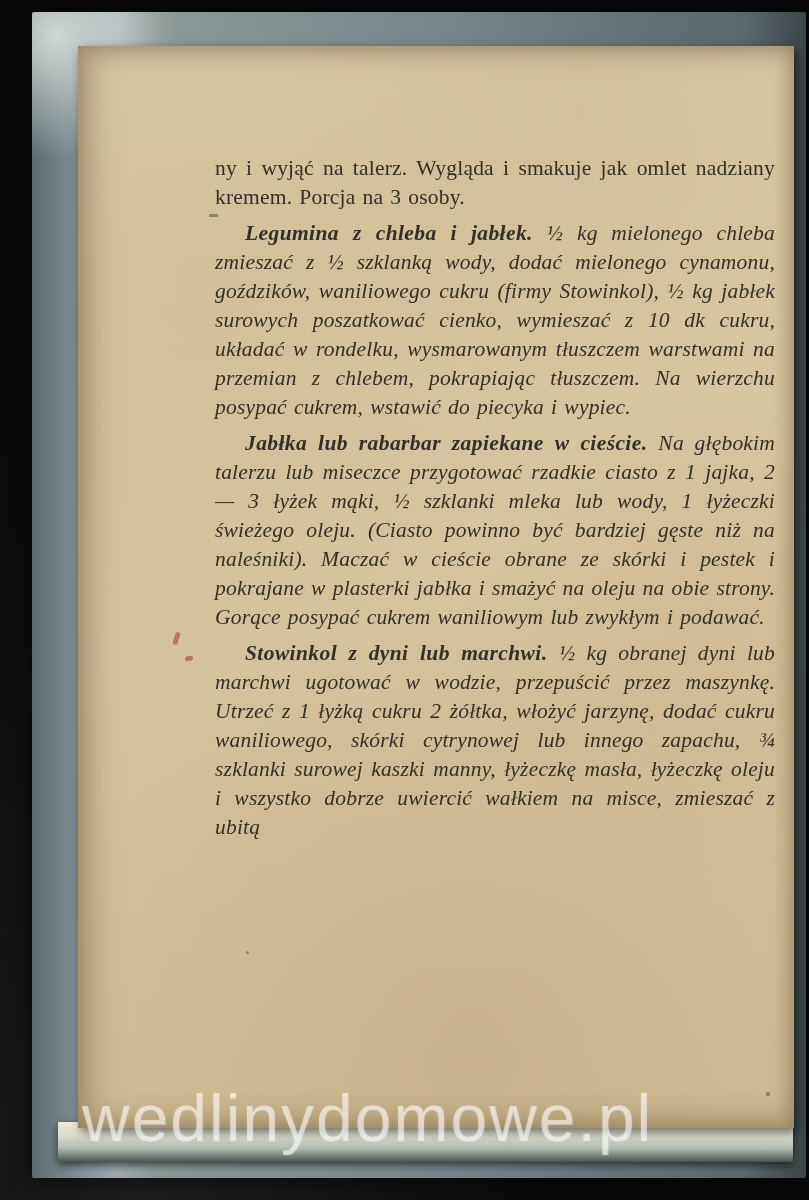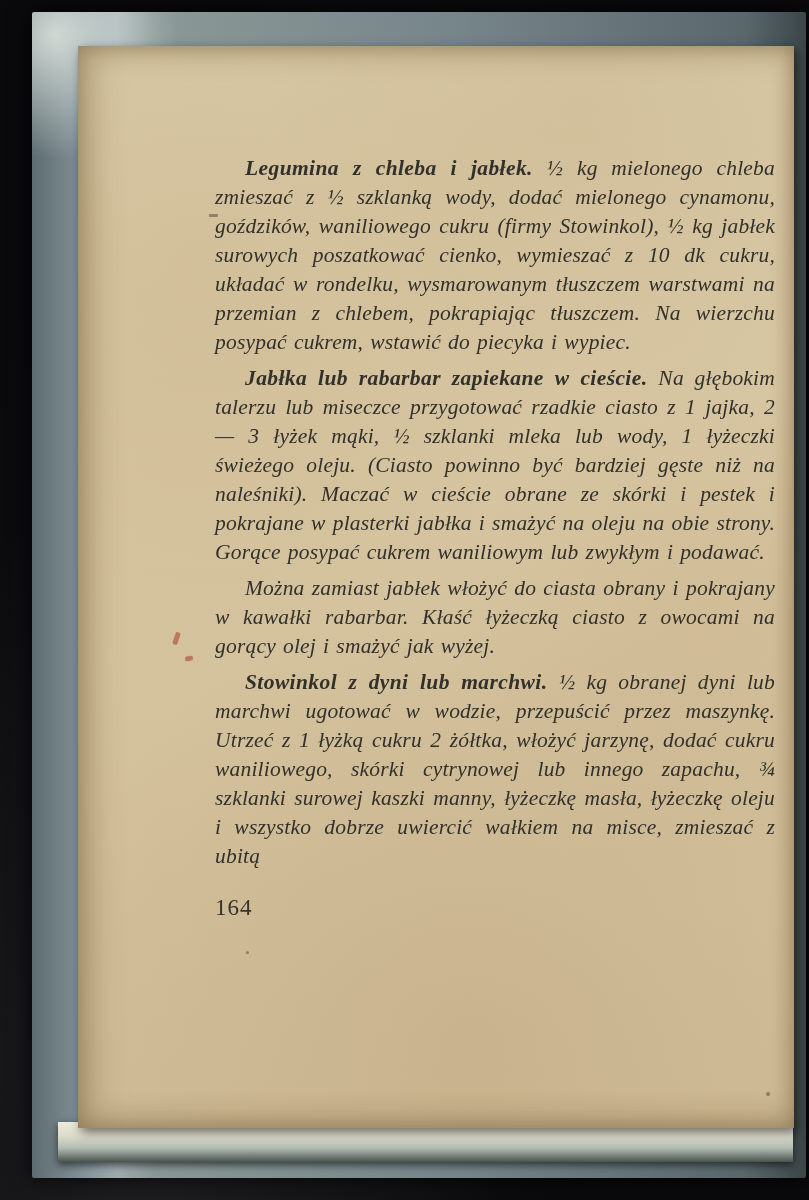--- a/index.html
+++ b/index.html
@@ -119,6 +119,7 @@
 
     <div class="text-column">
       <div id="paragraphs">
+          <p class="para">ny i wyjąć na talerz.  Wygląda i smakuje jak omlet nadziany kremem. Porcja na 3 osoby.</p>
           <p class="para indent"><b>Legumina z chleba i jabłek.  </b>½ kg mielonego chleba zmieszać z ½ szklanką wody, dodać mielonego cynamonu, goździków, waniliowego cukru (firmy Stowinkol), ½ kg jabłek surowych poszatkować cienko, wymieszać z 10 dk cukru, układać w rondelku, wysmarowanym tłuszczem warstwami na przemian z chlebem, pokrapiając tłuszczem. Na wierzchu posypać cukrem, wstawić do piecyka i wypiec.</p>
           <p class="para indent"><b>Jabłka lub rabarbar zapiekane w cieście.  </b>Na głębokim talerzu lub miseczce przygotować rzadkie ciasto z 1 jajka, 2 — 3 łyżek mąki, ½ szklanki mleka lub wody, 1 łyżeczki świeżego oleju. (Ciasto powinno być bardziej gęste niż na naleśniki).  Maczać w cieście obrane ze skórki i pestek i pokrajane w plasterki jabłka i smażyć na oleju na obie strony. Gorące posypać cukrem waniliowym lub zwykłym i podawać.</p>
           <p class="para indent">Można zamiast jabłek włożyć do ciasta obrany i pokrajany w kawałki rabarbar.  Kłaść łyżeczką ciasto z owocami na gorący olej i smażyć jak wyżej.</p>

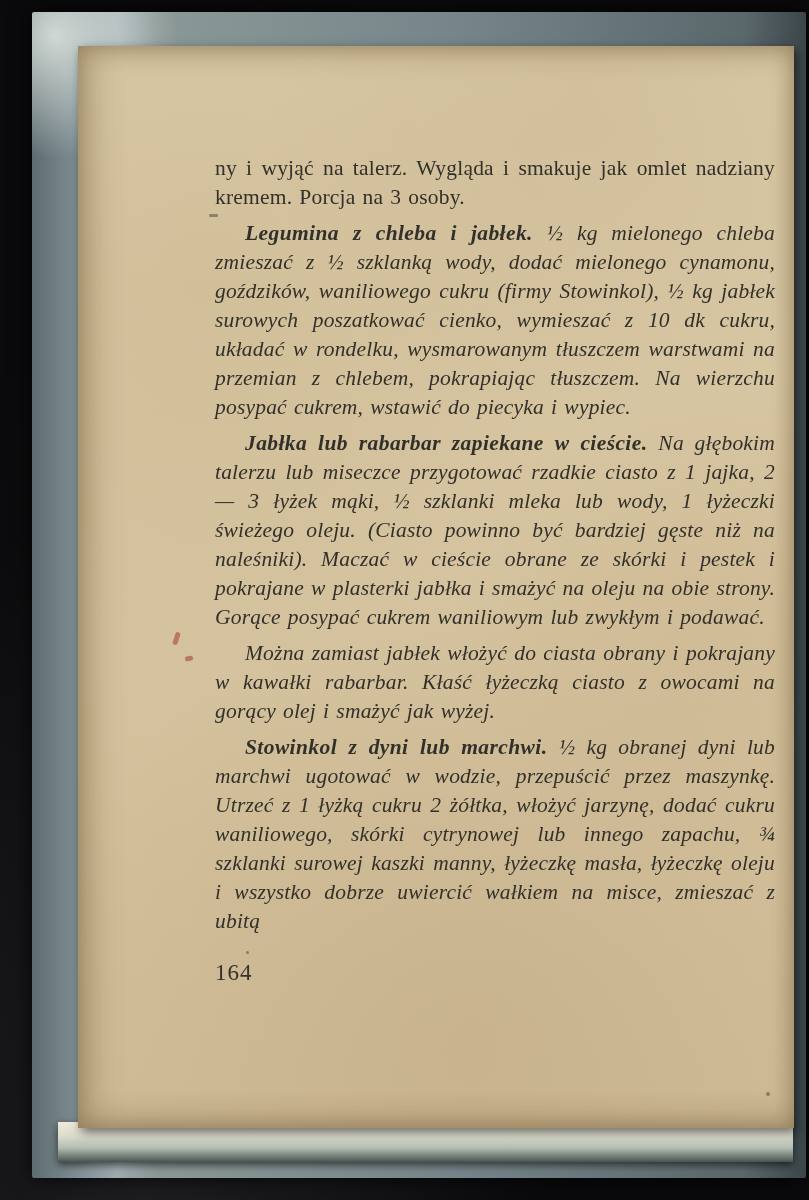--- a/index.html
+++ b/index.html
@@ -122,7 +122,6 @@
           <p class="para">ny i wyjąć na talerz.  Wygląda i smakuje jak omlet nadziany kremem. Porcja na 3 osoby.</p>
           <p class="para indent"><b>Legumina z chleba i jabłek.  </b>½ kg mielonego chleba zmieszać z ½ szklanką wody, dodać mielonego cynamonu, goździków, waniliowego cukru (firmy Stowinkol), ½ kg jabłek surowych poszatkować cienko, wymieszać z 10 dk cukru, układać w rondelku, wysmarowanym tłuszczem warstwami na przemian z chlebem, pokrapiając tłuszczem. Na wierzchu posypać cukrem, wstawić do piecyka i wypiec.</p>
           <p class="para indent"><b>Jabłka lub rabarbar zapiekane w cieście.  </b>Na głębokim talerzu lub miseczce przygotować rzadkie ciasto z 1 jajka, 2 — 3 łyżek mąki, ½ szklanki mleka lub wody, 1 łyżeczki świeżego oleju. (Ciasto powinno być bardziej gęste niż na naleśniki).  Maczać w cieście obrane ze skórki i pestek i pokrajane w plasterki jabłka i smażyć na oleju na obie strony. Gorące posypać cukrem waniliowym lub zwykłym i podawać.</p>
-          <p class="para indent">Można zamiast jabłek włożyć do ciasta obrany i pokrajany w kawałki rabarbar.  Kłaść łyżeczką ciasto z owocami na gorący olej i smażyć jak wyżej.</p>
           <p class="para indent"><b>Stowinkol z dyni lub marchwi.  </b>½ kg obranej dyni lub marchwi ugotować w wodzie, przepuścić przez maszynkę.  Utrzeć z 1 łyżką cukru 2 żółtka, włożyć jarzynę, dodać cukru waniliowego, skórki cytrynowej lub innego zapachu, ¾ szklanki surowej kaszki manny, łyżeczkę masła, łyżeczkę oleju i wszystko dobrze uwiercić wałkiem na misce, zmieszać z ubitą</p>
         </div>
       <div class="page-number">164</div>

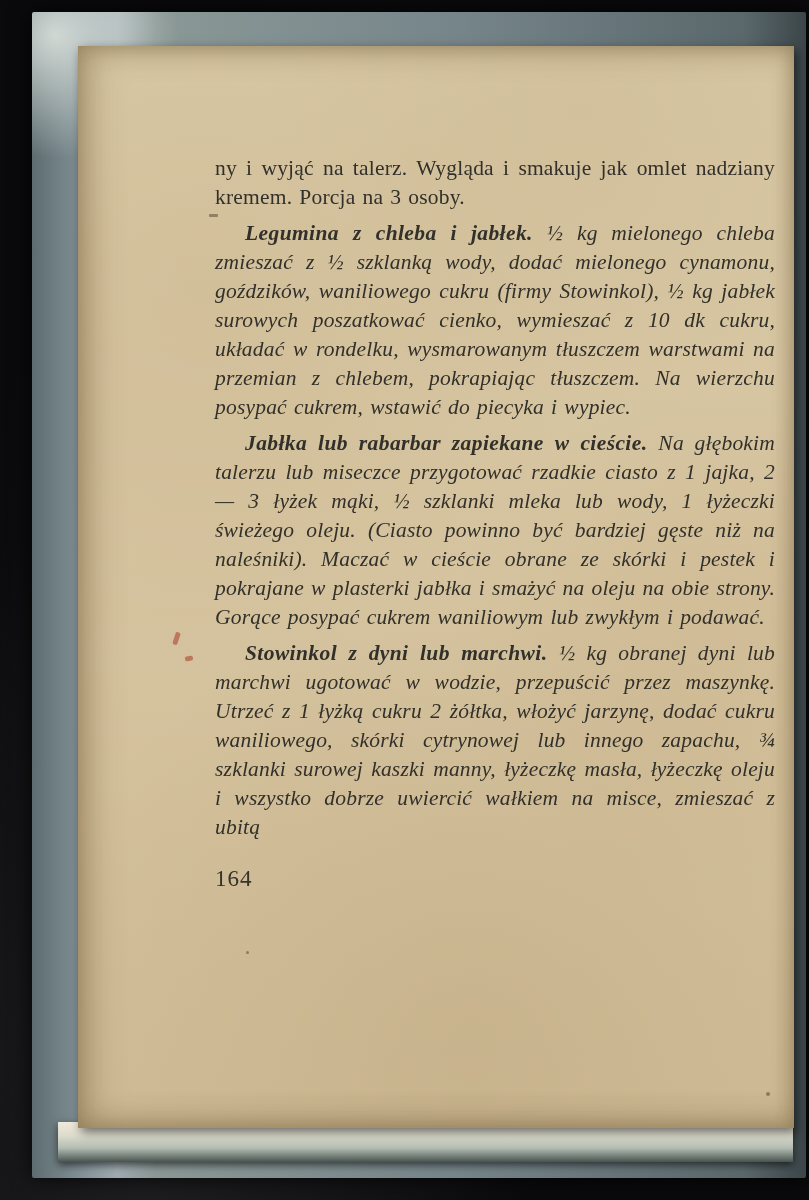--- a/index.html
+++ b/index.html
@@ -124,7 +124,6 @@
           <p class="para indent"><b>Jabłka lub rabarbar zapiekane w cieście.  </b>Na głębokim talerzu lub miseczce przygotować rzadkie ciasto z 1 jajka, 2 — 3 łyżek mąki, ½ szklanki mleka lub wody, 1 łyżeczki świeżego oleju. (Ciasto powinno być bardziej gęste niż na naleśniki).  Maczać w cieście obrane ze skórki i pestek i pokrajane w plasterki jabłka i smażyć na oleju na obie strony. Gorące posypać cukrem waniliowym lub zwykłym i podawać.</p>
           <p class="para indent"><b>Stowinkol z dyni lub marchwi.  </b>½ kg obranej dyni lub marchwi ugotować w wodzie, przepuścić przez maszynkę.  Utrzeć z 1 łyżką cukru 2 żółtka, włożyć jarzynę, dodać cukru waniliowego, skórki cytrynowej lub innego zapachu, ¾ szklanki surowej kaszki manny, łyżeczkę masła, łyżeczkę oleju i wszystko dobrze uwiercić wałkiem na misce, zmieszać z ubitą</p>
         </div>
-      <div class="page-number">164</div>
     </div>
   </div>
 

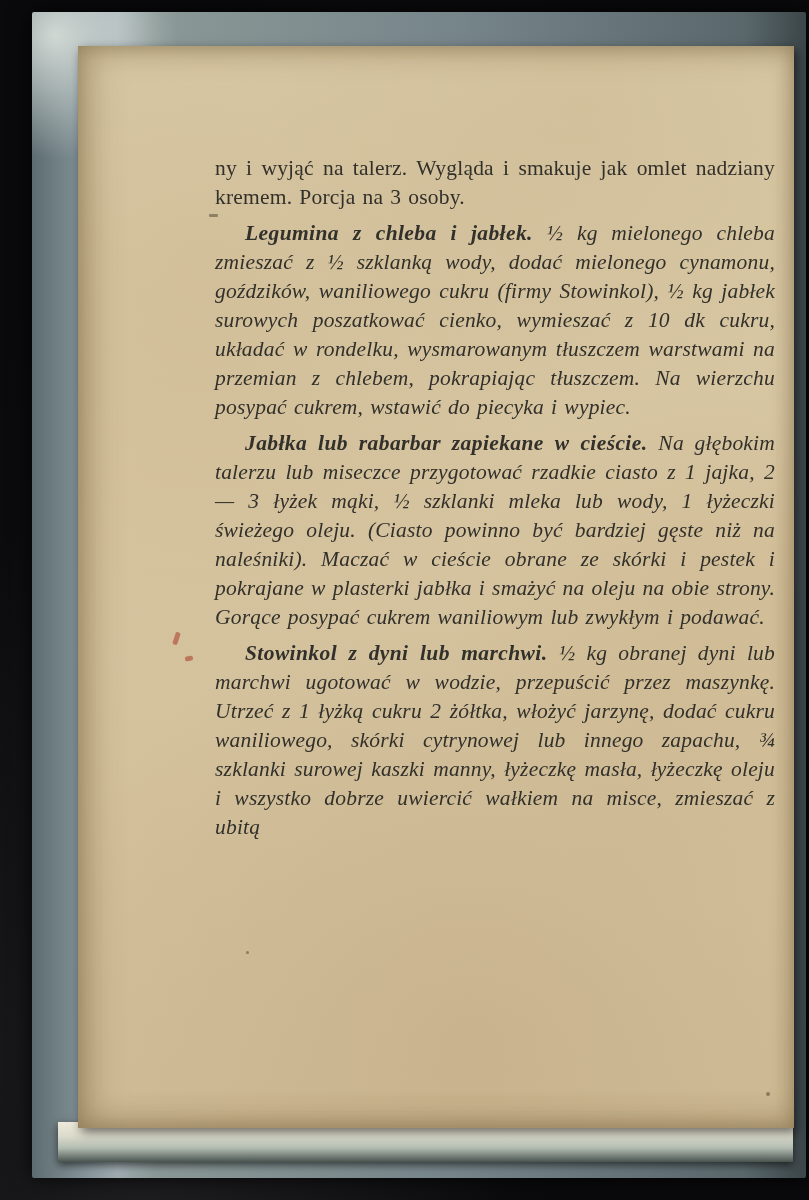--- a/index.html
+++ b/index.html
@@ -127,6 +127,7 @@
     </div>
   </div>
 
+  <div class="watermark">wedlinydomowe.pl</div>
 
 </div>
 

